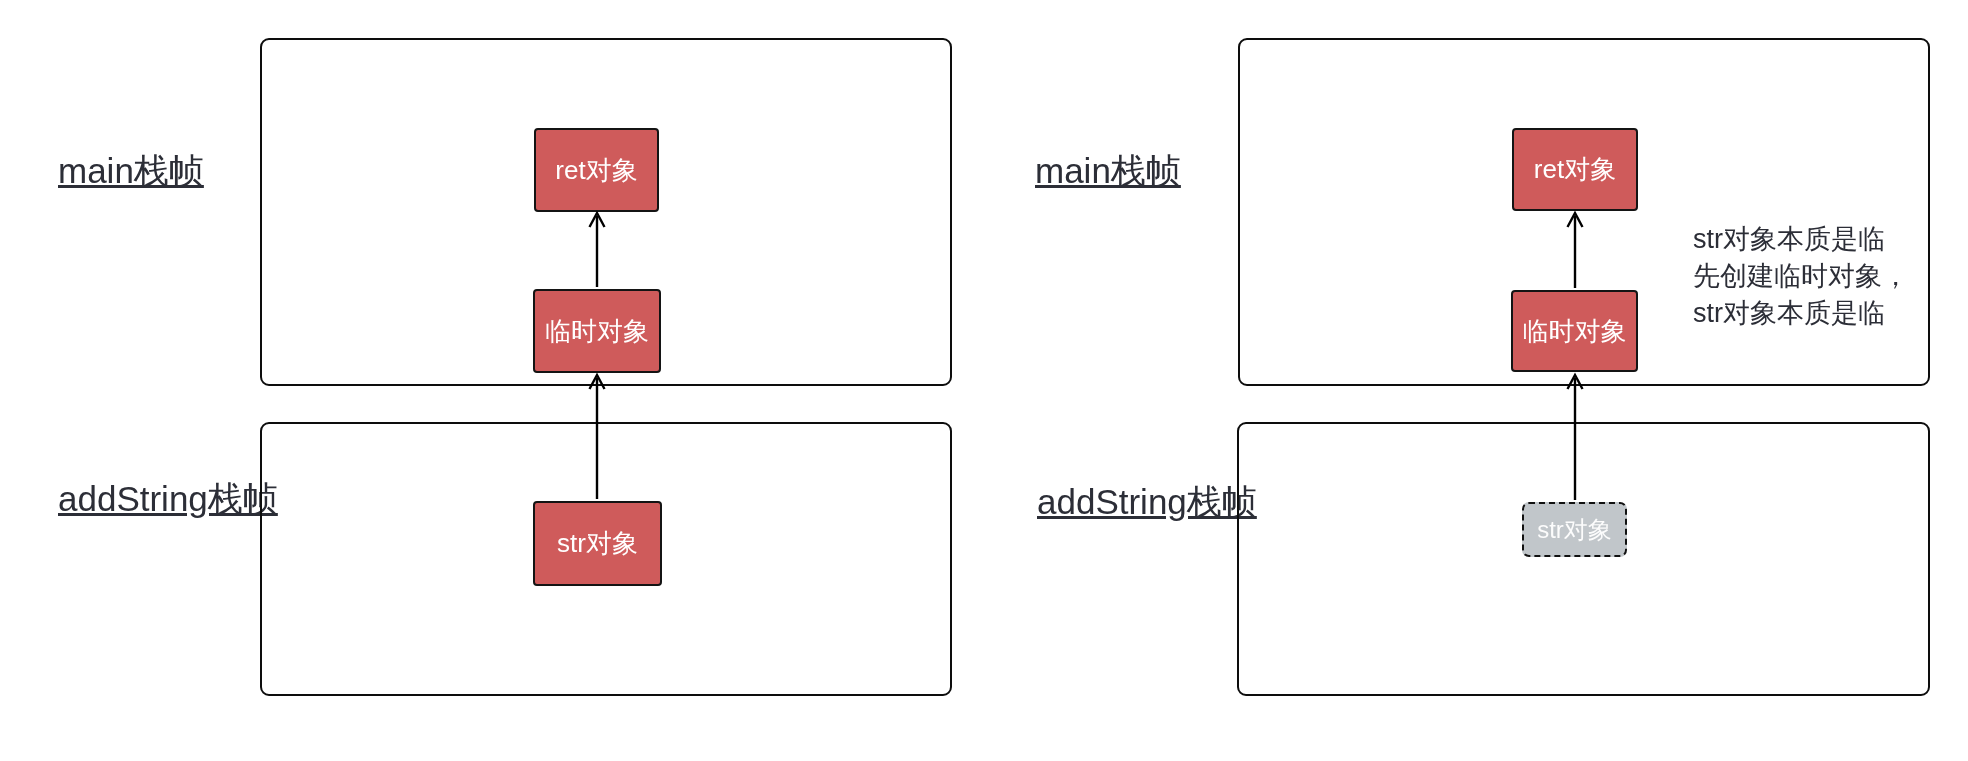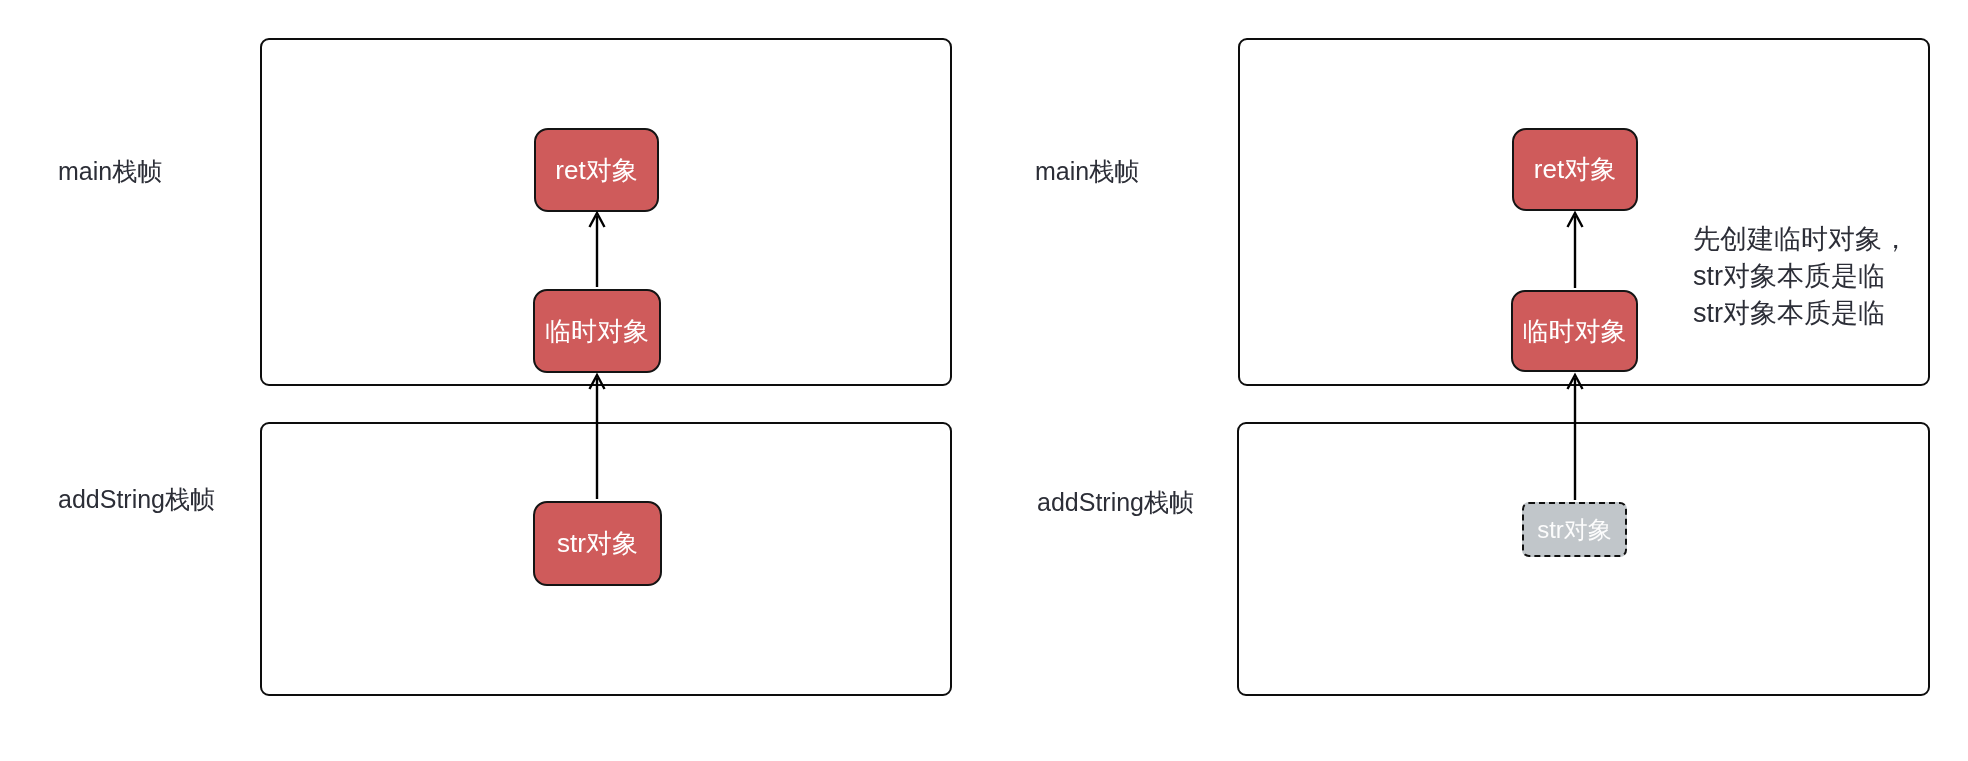--- a/index.html
+++ b/index.html
@@ -24,10 +24,11 @@
 
   .side-label {
     position: absolute;
-    font-size: 25px;
+    font-size: 35px;
     line-height: 30px;
     color: #2c2e37;
     white-space: nowrap;
+    text-decoration: underline;
   }
   #label-main-left      { left: 58px;   top: 156px; }
   #label-addstring-left { left: 58px;   top: 484px; }

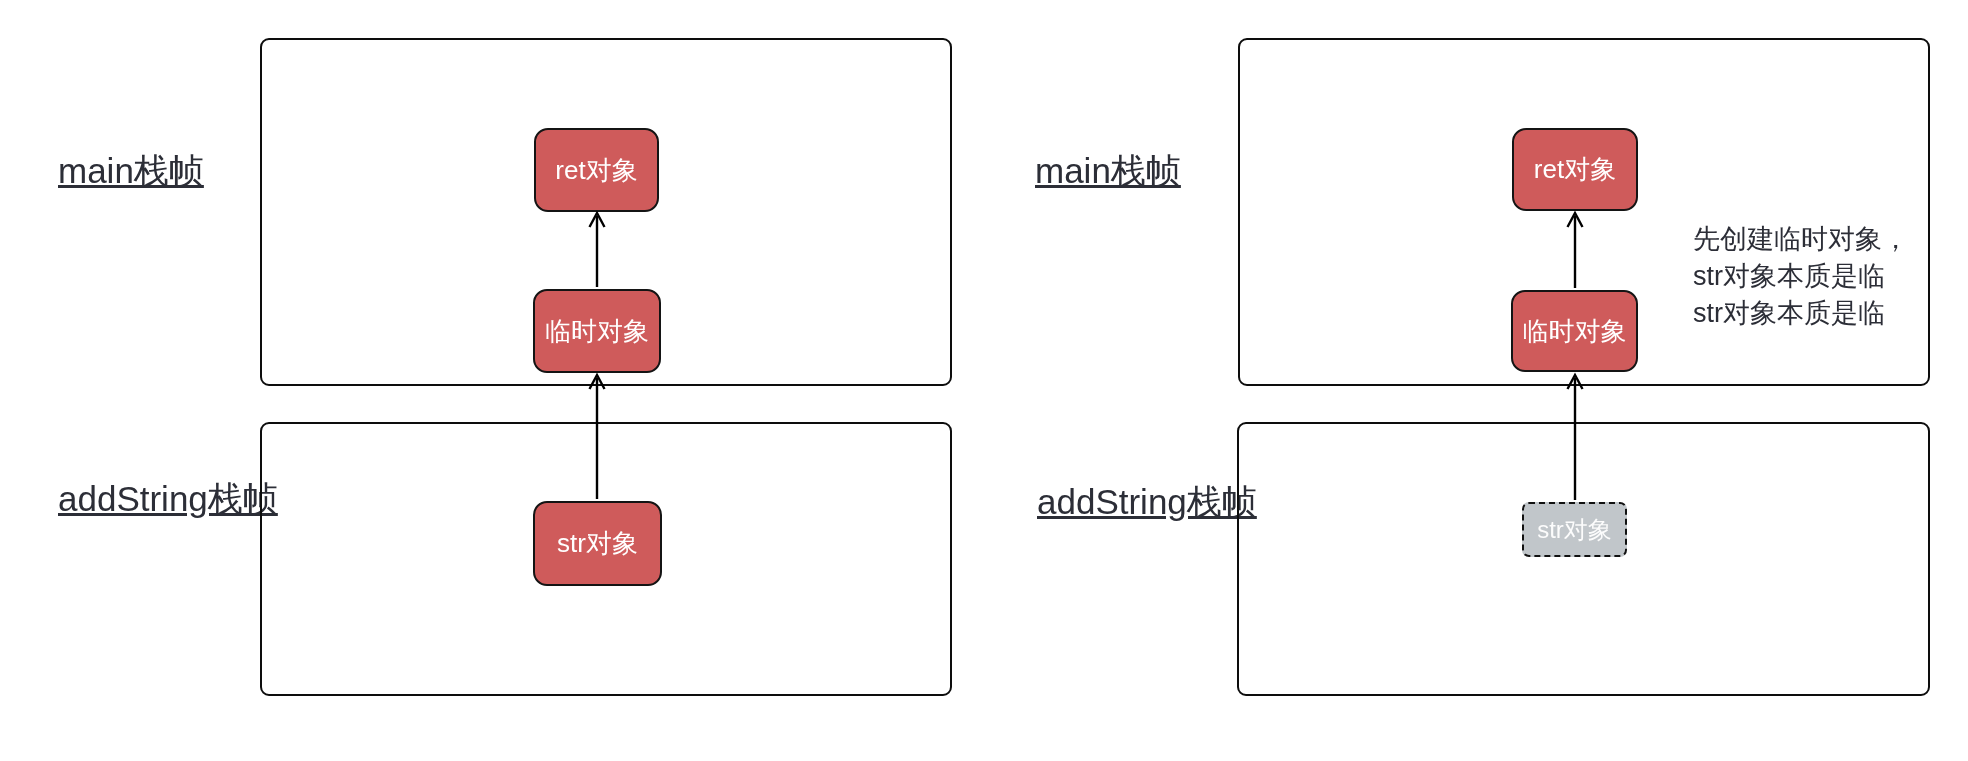--- a/index.html
+++ b/index.html
@@ -42,7 +42,7 @@
     justify-content: center;
     background: #cf5b5b;
     border: 2.5px solid #141414;
-    border-radius: 14px;
+    border-radius: 4px;
     color: #ffffff;
     font-size: 26px;
     white-space: nowrap;

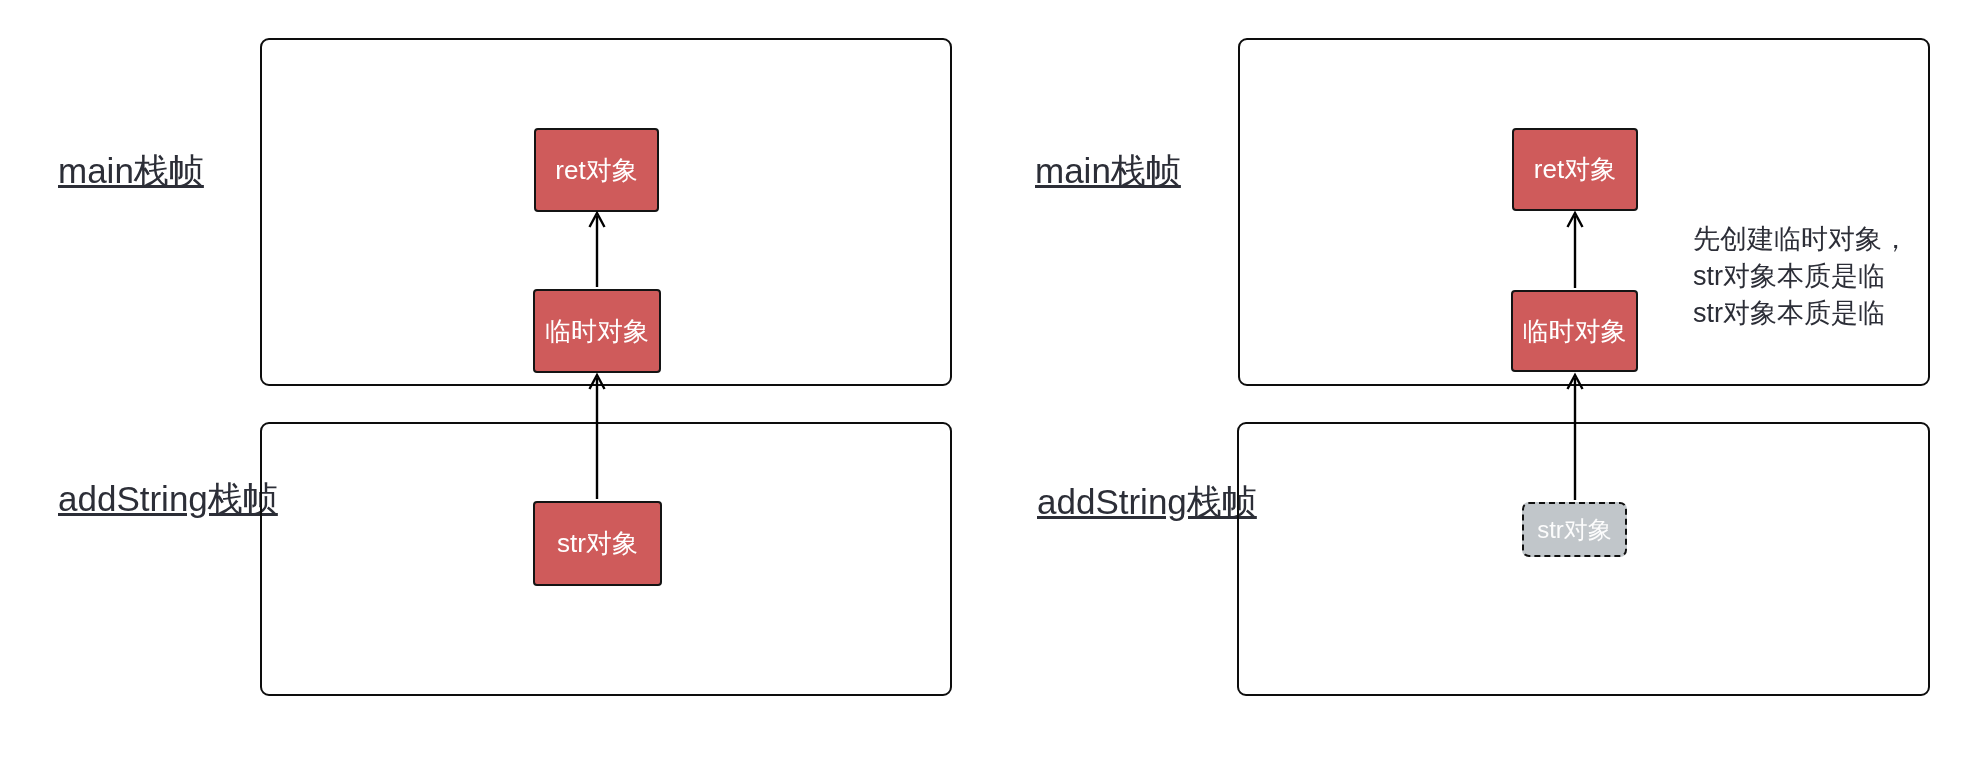--- a/index.html
+++ b/index.html
@@ -115,8 +115,8 @@
   <div class="obj" id="str-right">str对象</div>
 
   <div class="annotation">
+    <div>str对象本质是临</div>
     <div>先创建临时对象，</div>
-    <div>str对象本质是临</div>
     <div>str对象本质是临</div>
   </div>
 

